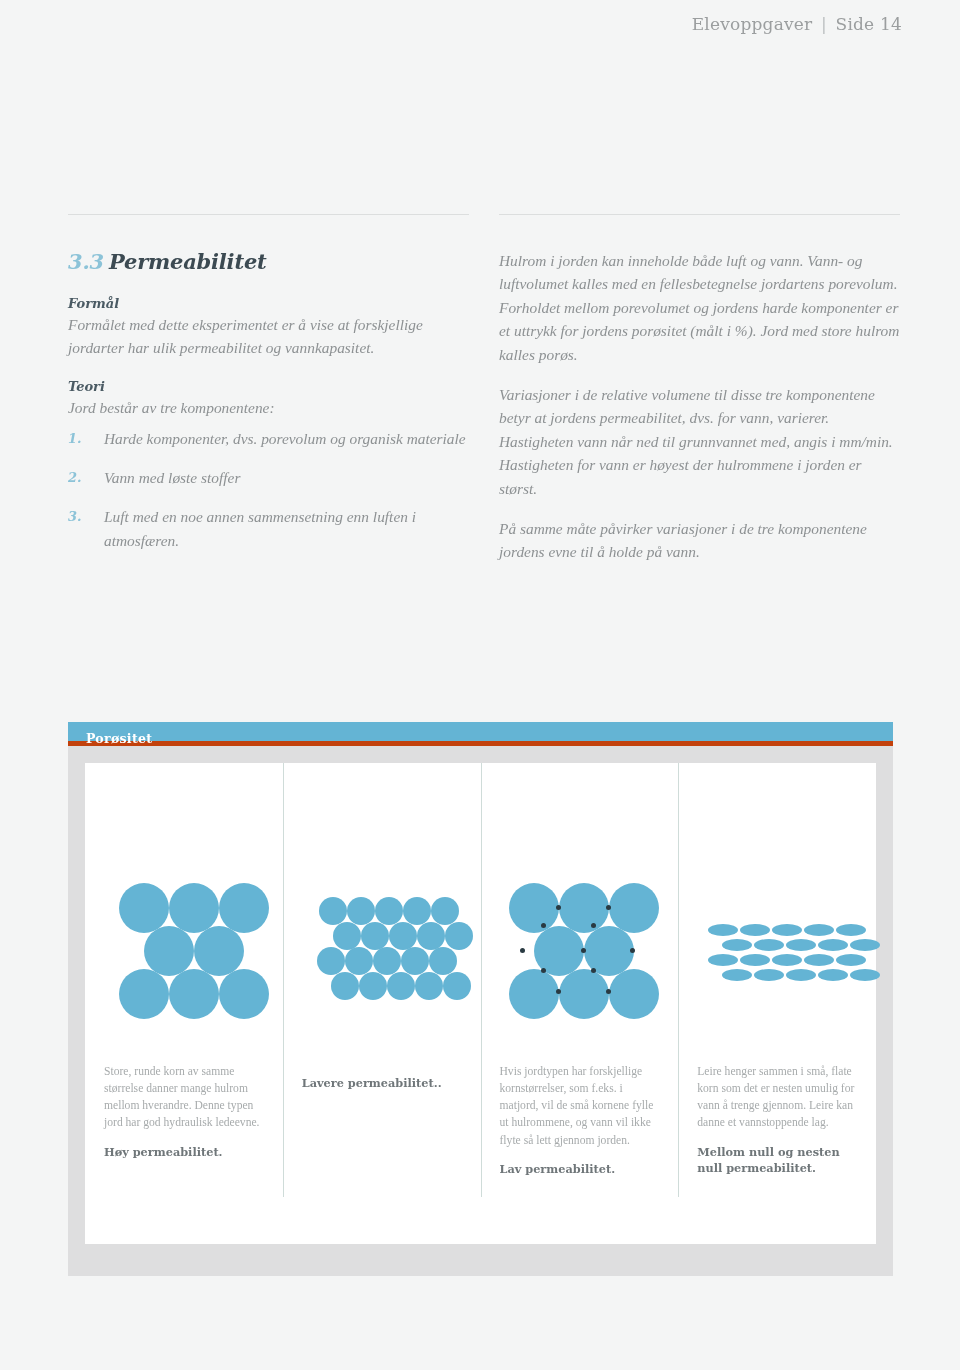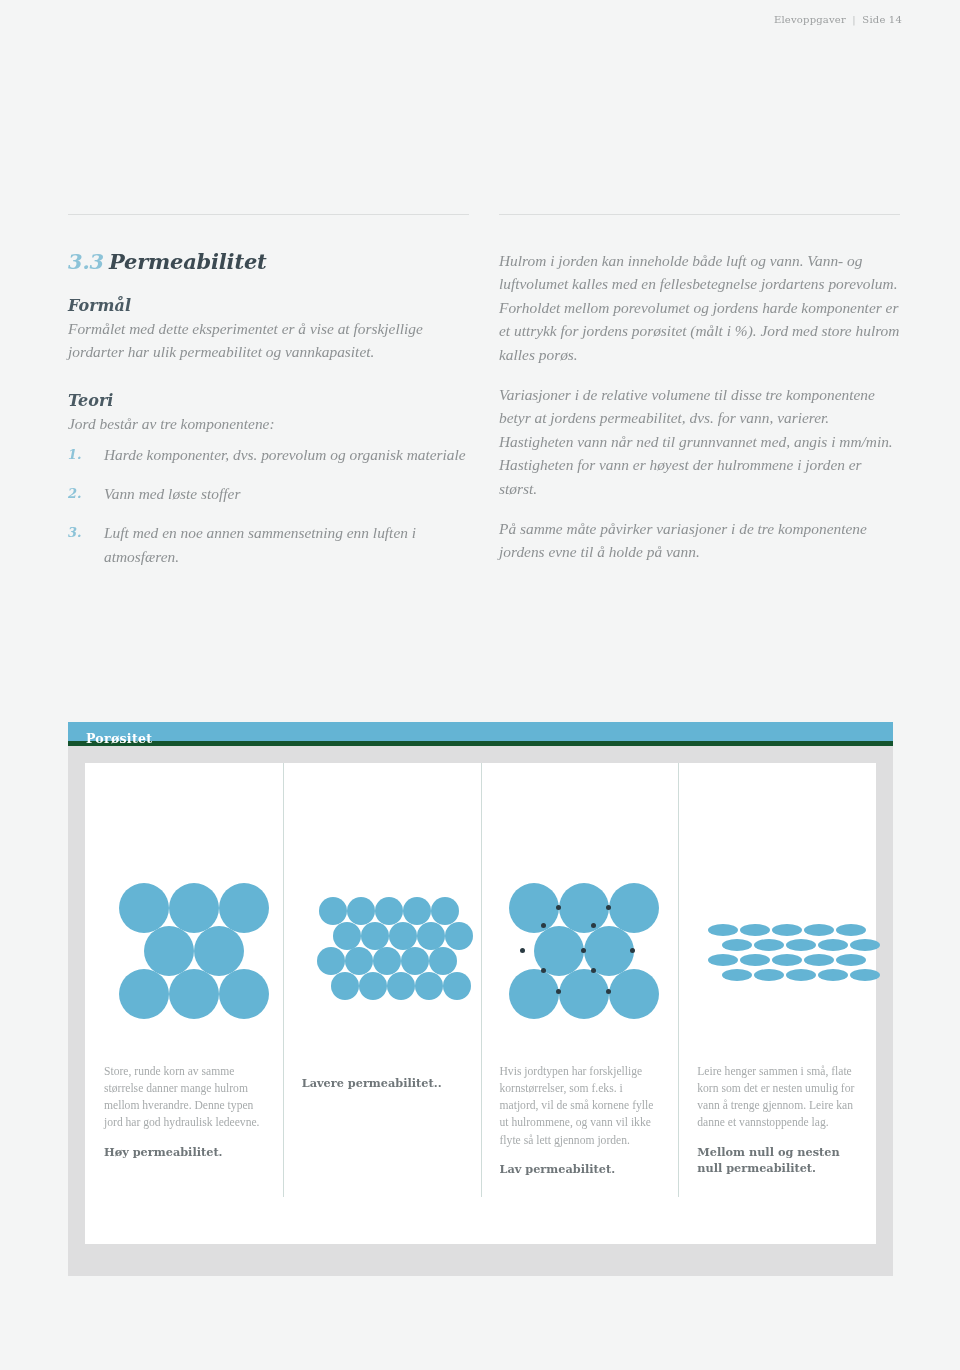--- a/index.html
+++ b/index.html
@@ -21,7 +21,7 @@
     top: 14px;
     right: 58px;
     font-family: "DejaVu Serif", serif;
-    font-size: 10px;
+    font-size: 17px;
     color: #9b9e9f;
     letter-spacing: .2px;
     white-space: nowrap;

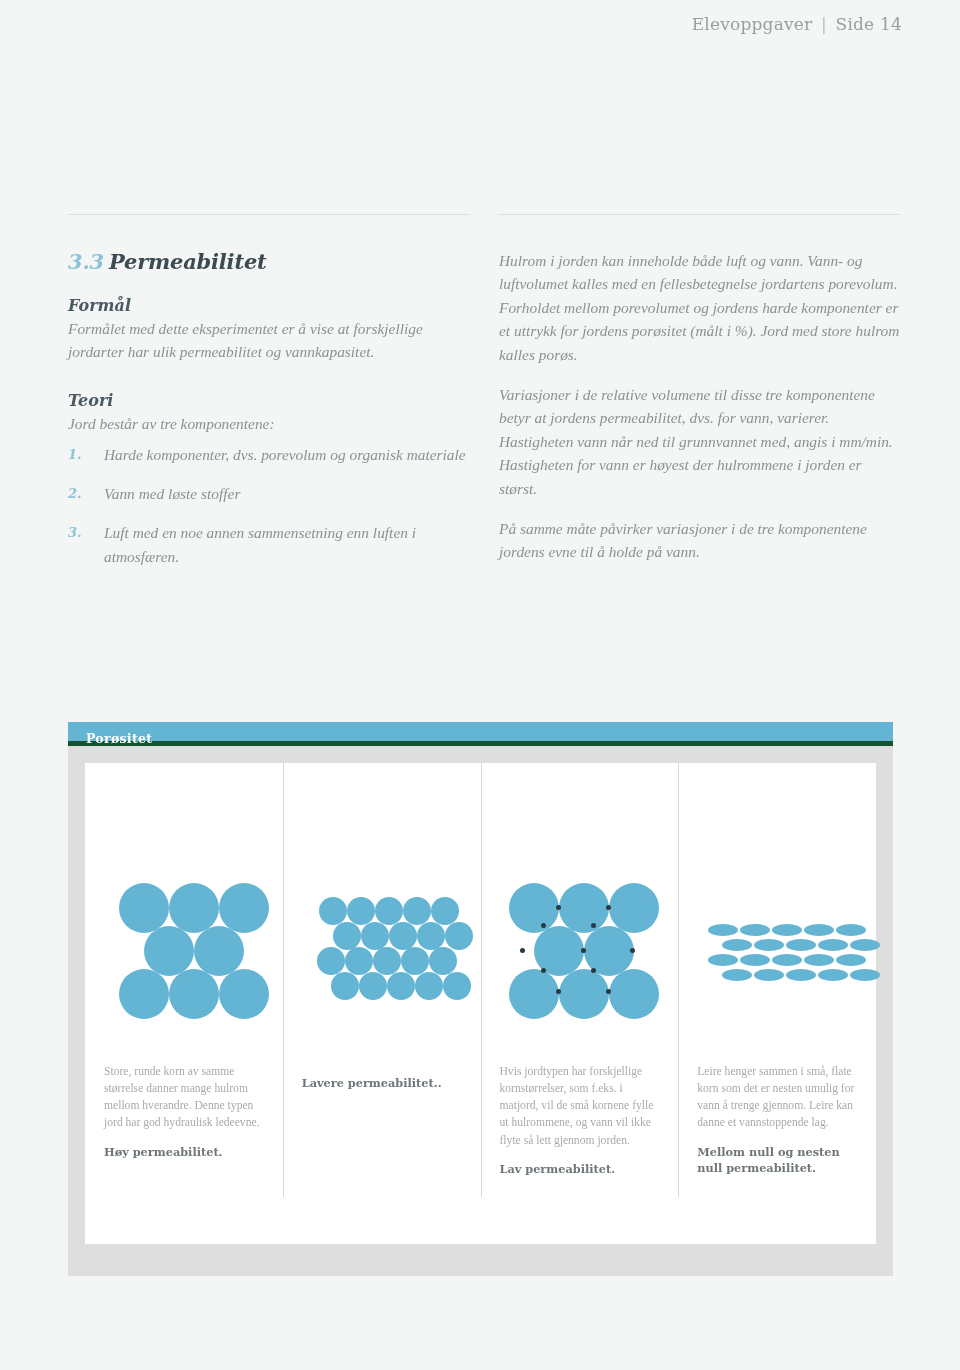--- a/index.html
+++ b/index.html
@@ -66,9 +66,9 @@
   .sub-head {
     font-family: "DejaVu Serif", serif;
     font-weight: bold;
-    font-size: 16px;
+    font-size: 13px;
     color: #4a5a63;
-    margin: 8px 0 2px 0;
+    margin: 0 0 2px 0;
   }
   .body-text {
     font-family: "Liberation Serif", serif;

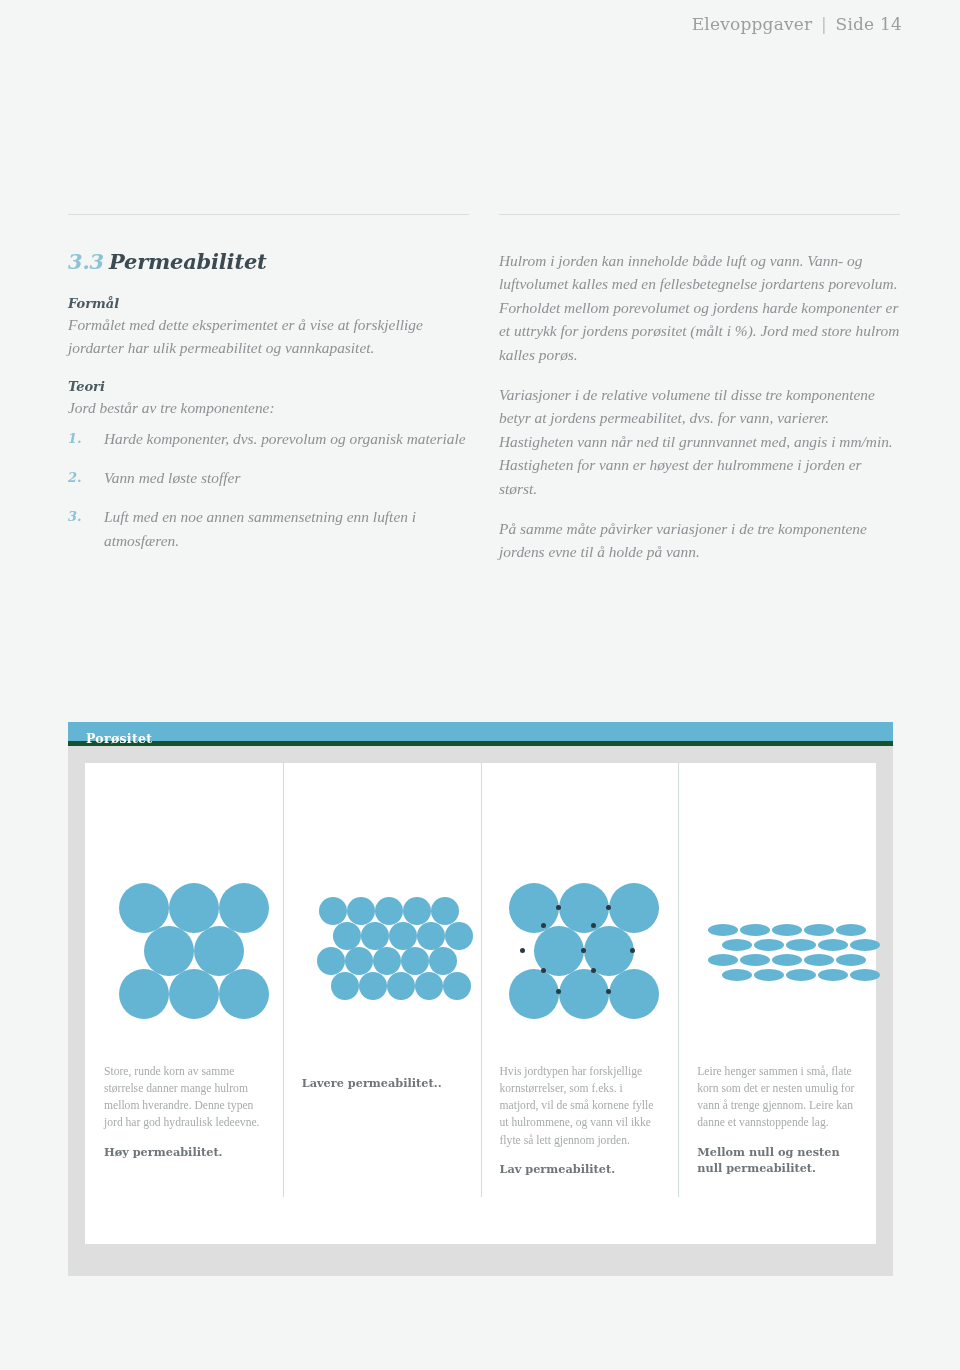--- a/index.html
+++ b/index.html
@@ -120,7 +120,7 @@
   }
   .fig-title-bar {
     background: #64b4d4;
-    border-bottom: 5px solid #14532d;
+    border-bottom: 5px solid #c2410c;
     padding: 7px 8px 7px 18px;
     box-sizing: border-box;
     height: 24px;

